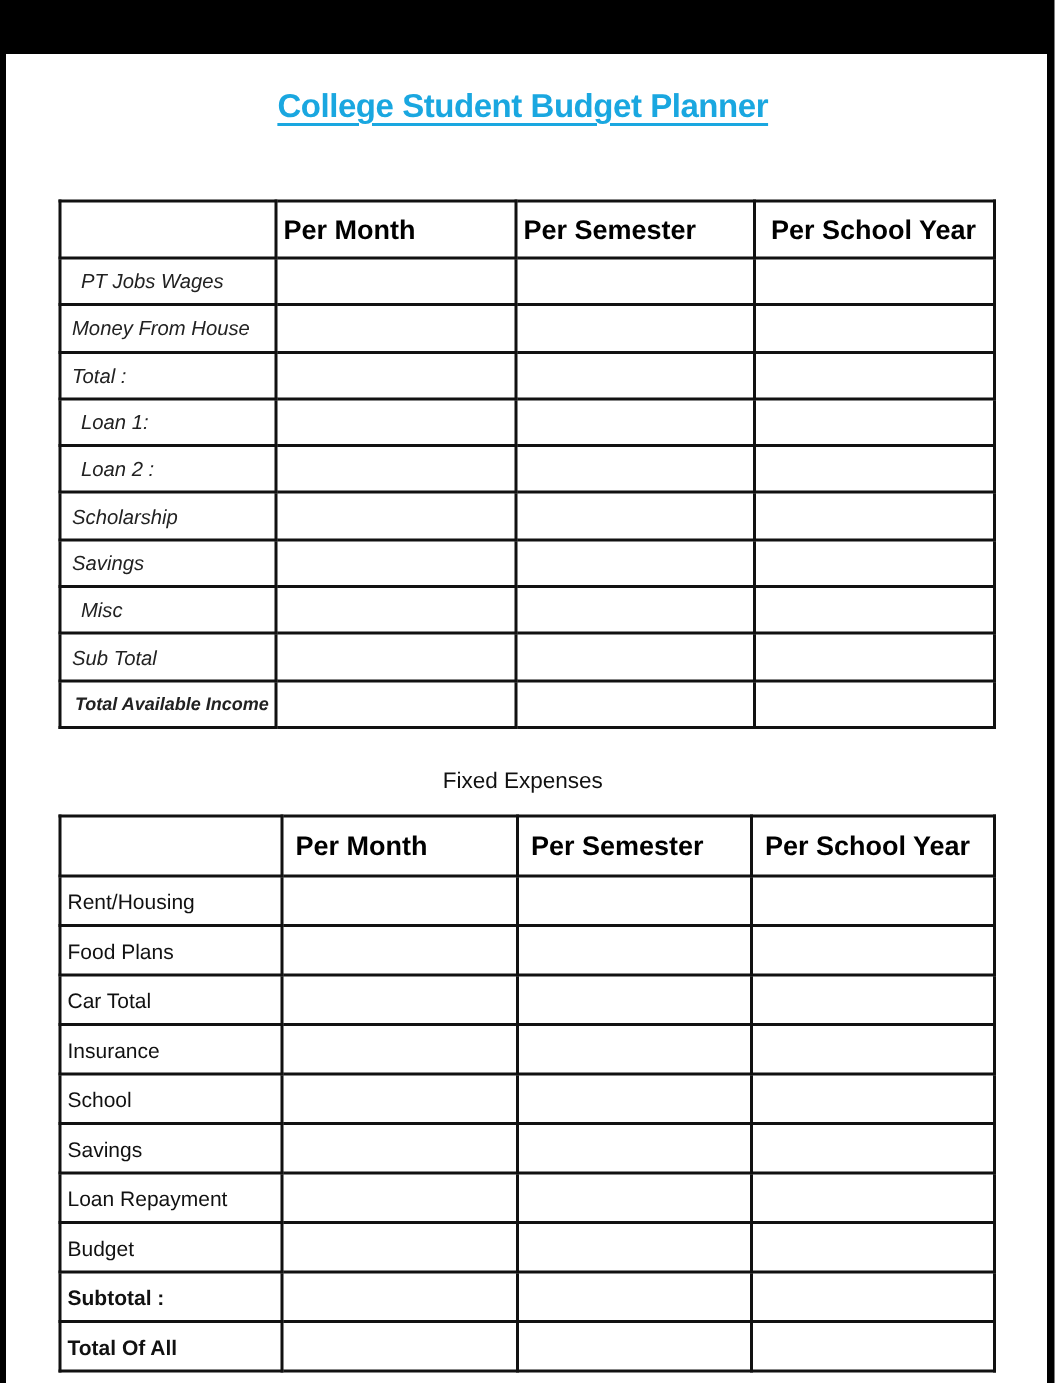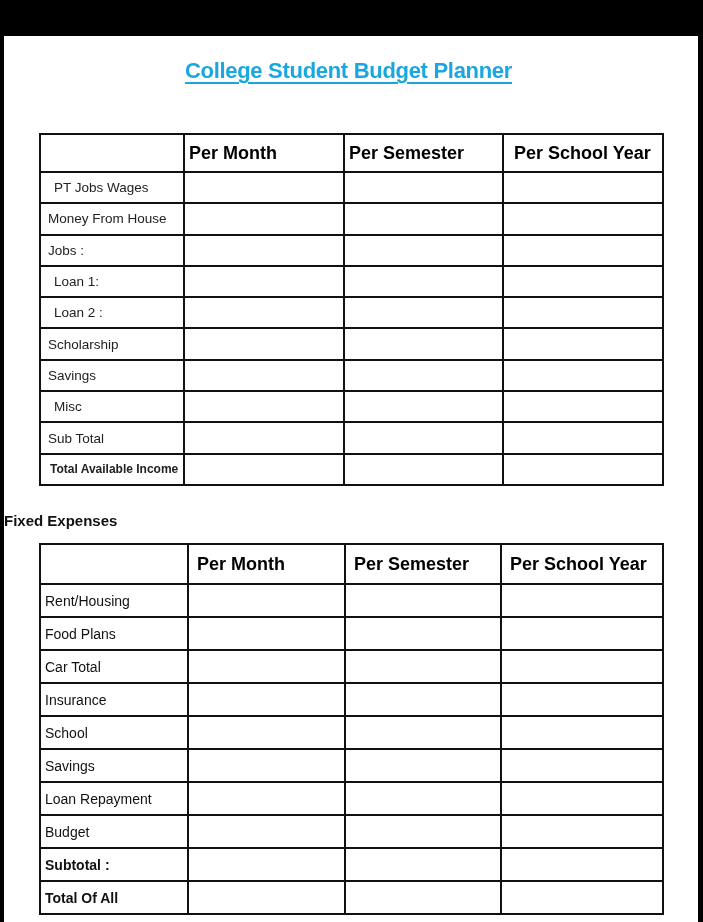--- a/index.html
+++ b/index.html
@@ -21,7 +21,7 @@
     #income th { height:36px; font-size:18px; font-weight:bold; text-align:left; padding-left:4px; vertical-align:middle; }
     #income th.c3 { padding-left:10px; }
     #income td { height:29.3px; font-size:13.5px; color:#222; }
-    #income td.lbl { padding-left:7px; }
+    #income td.lbl { padding-left:7px;font-style:italic; }
     #income td.lbl.ind { padding-left:13px; }
     #income td.bold { font-weight:bold; font-size:12px; padding-left:9px; }
     .sub {

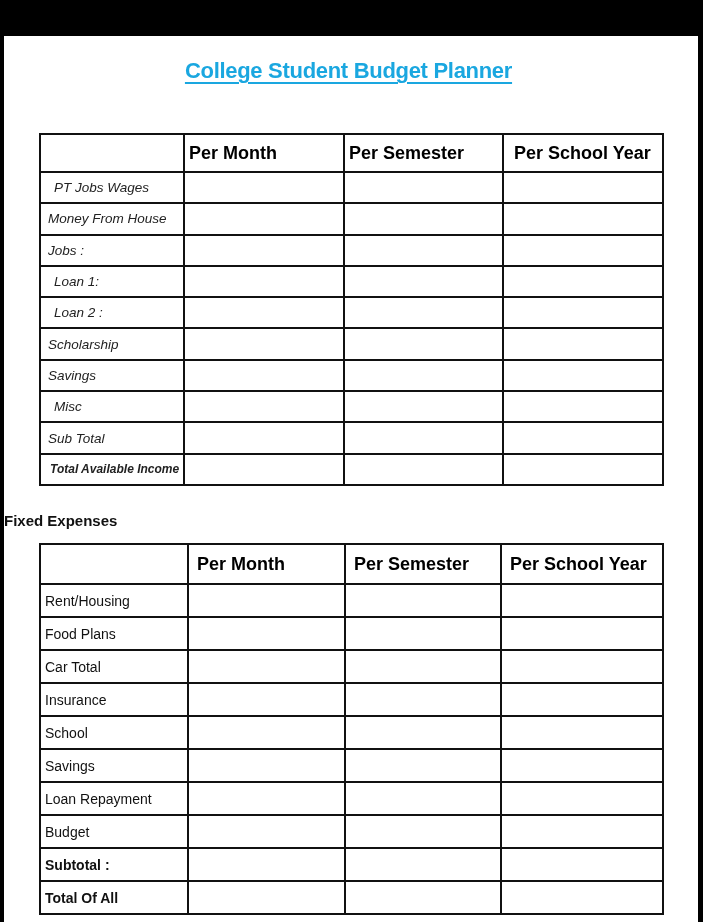--- a/index.html
+++ b/index.html
@@ -69,7 +69,7 @@
           <td></td>
         </tr>
         <tr>
-          <td class="lbl ">Jobs :</td>
+          <td class="lbl ">Total :</td>
           <td></td>
           <td></td>
           <td></td>

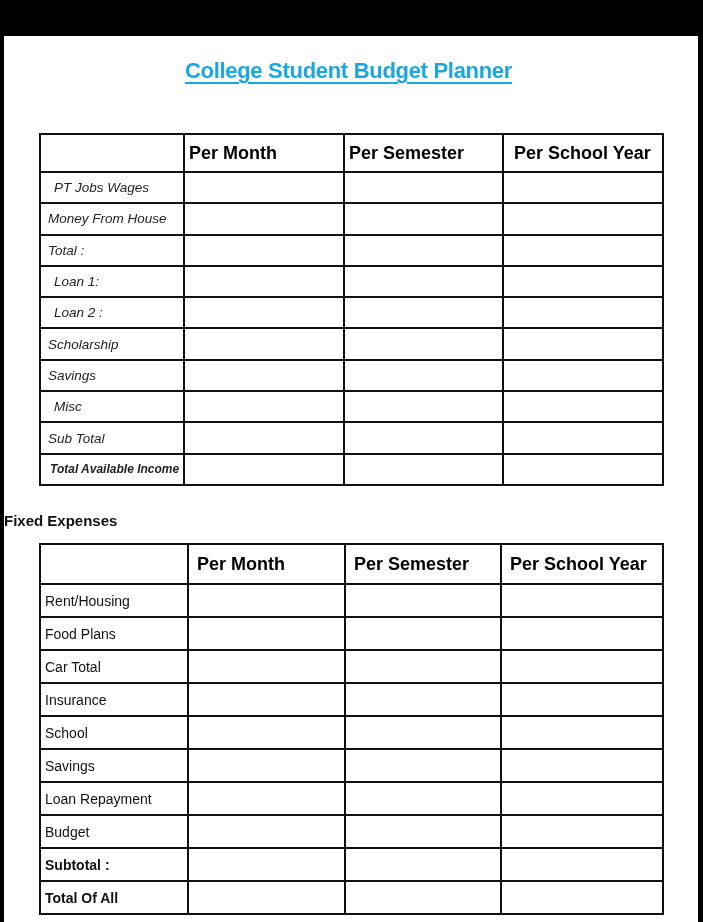--- a/index.html
+++ b/index.html
@@ -25,8 +25,8 @@
     #income td.lbl.ind { padding-left:13px; }
     #income td.bold { font-weight:bold; font-size:12px; padding-left:9px; }
     .sub {
-      position:absolute; left:0; top:476px; width:689px; 
-      font-weight:bold; font-size:15px; color:#111;
+      position:absolute; left:0; top:476px; width:689px; text-align:center;
+      font-weight:normal; font-size:15px; color:#111;
     }
     #expenses { left:35px; top:507px; width:623px; }
     #expenses th { height:38px; font-size:18px; font-weight:bold; text-align:left; padding-left:8px; }

